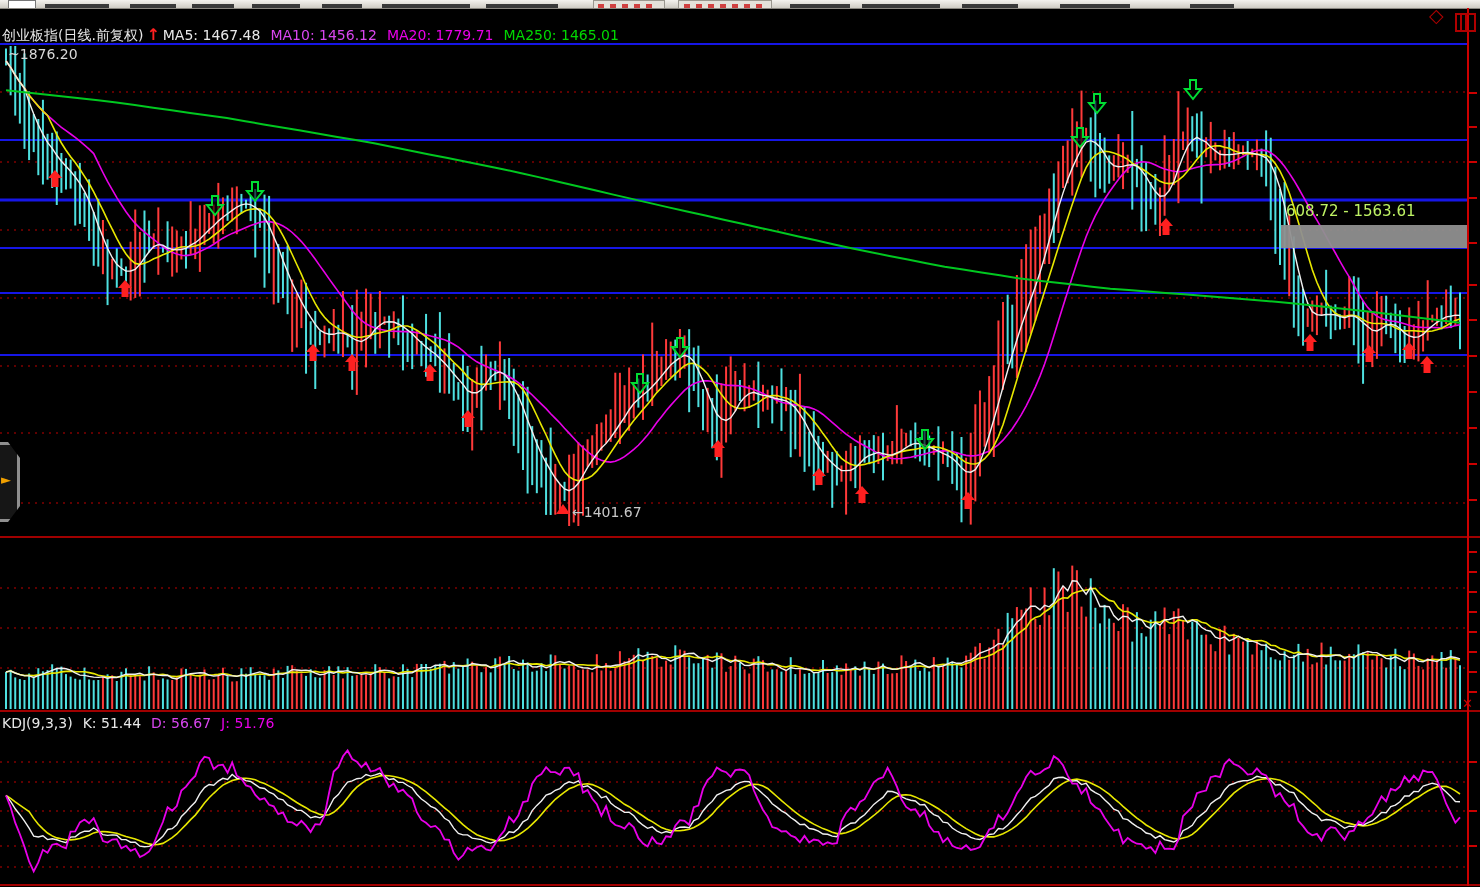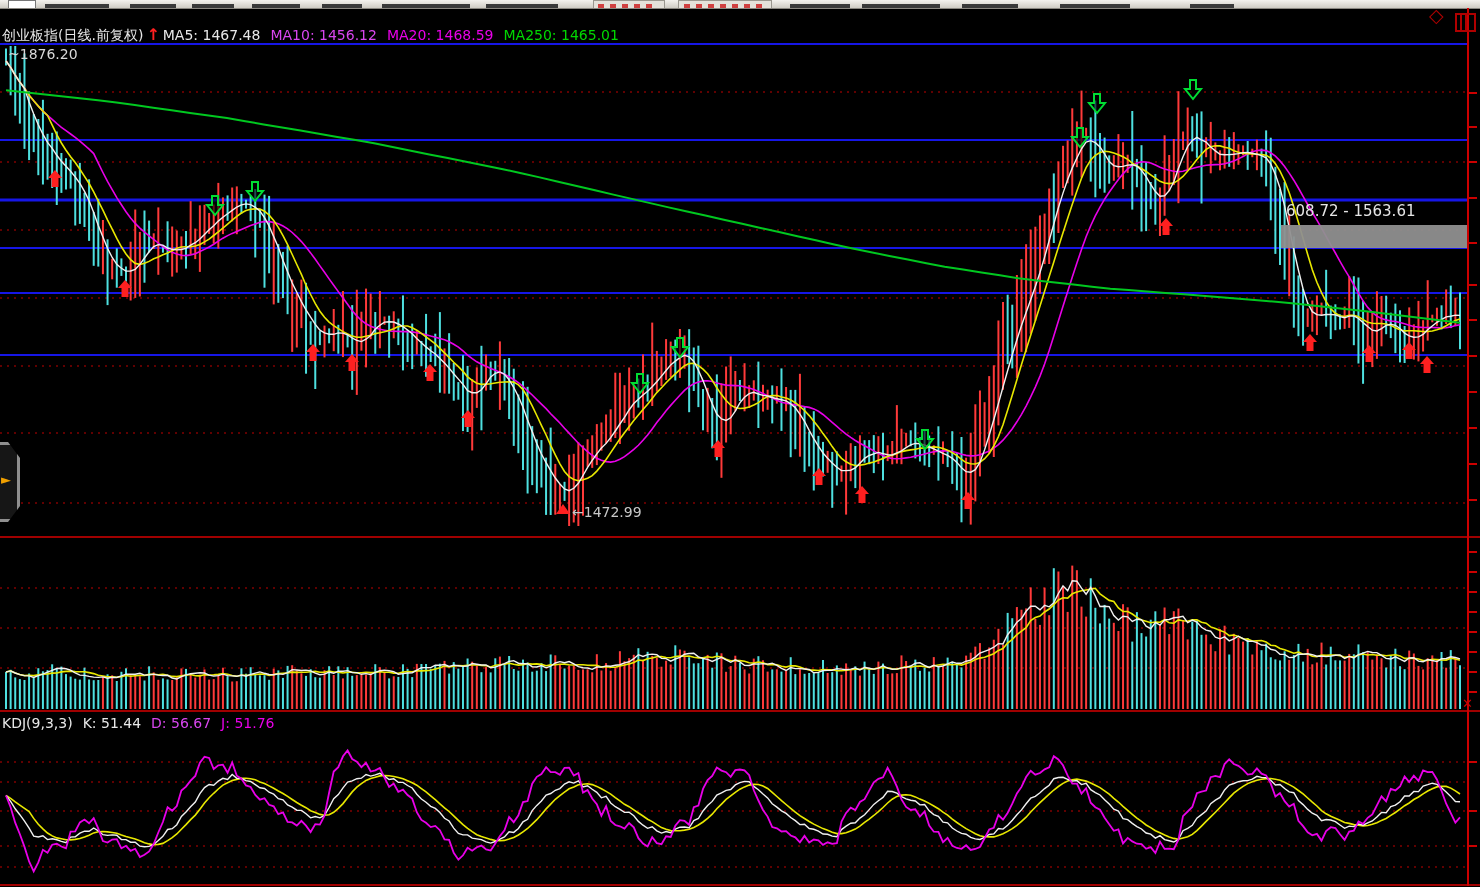--- a/index.html
+++ b/index.html
@@ -779,7 +779,7 @@
     </svg>
 
   <div id="main-header" class="ovl">
-    <span>创业板指(日线.前复权)</span><span class="up">↑</span><span class="c-white sp">MA5: 1467.48</span><span class="c-yellow sp">MA10: 1456.12</span><span class="c-mag sp">MA20: 1468.59</span><span class="c-green">MA250: 1465.01</span>
+    <span>创业板指(日线.前复权)</span><span class="up">↑</span><span class="c-white sp">MA5: 1467.48</span><span class="c-yellow sp">MA10: 1456.12</span><span class="c-mag sp">MA20: 1779.71</span><span class="c-green">MA250: 1465.01</span>
   </div>
 
   <div id="high-label" class="ovl">~1876.20</div>

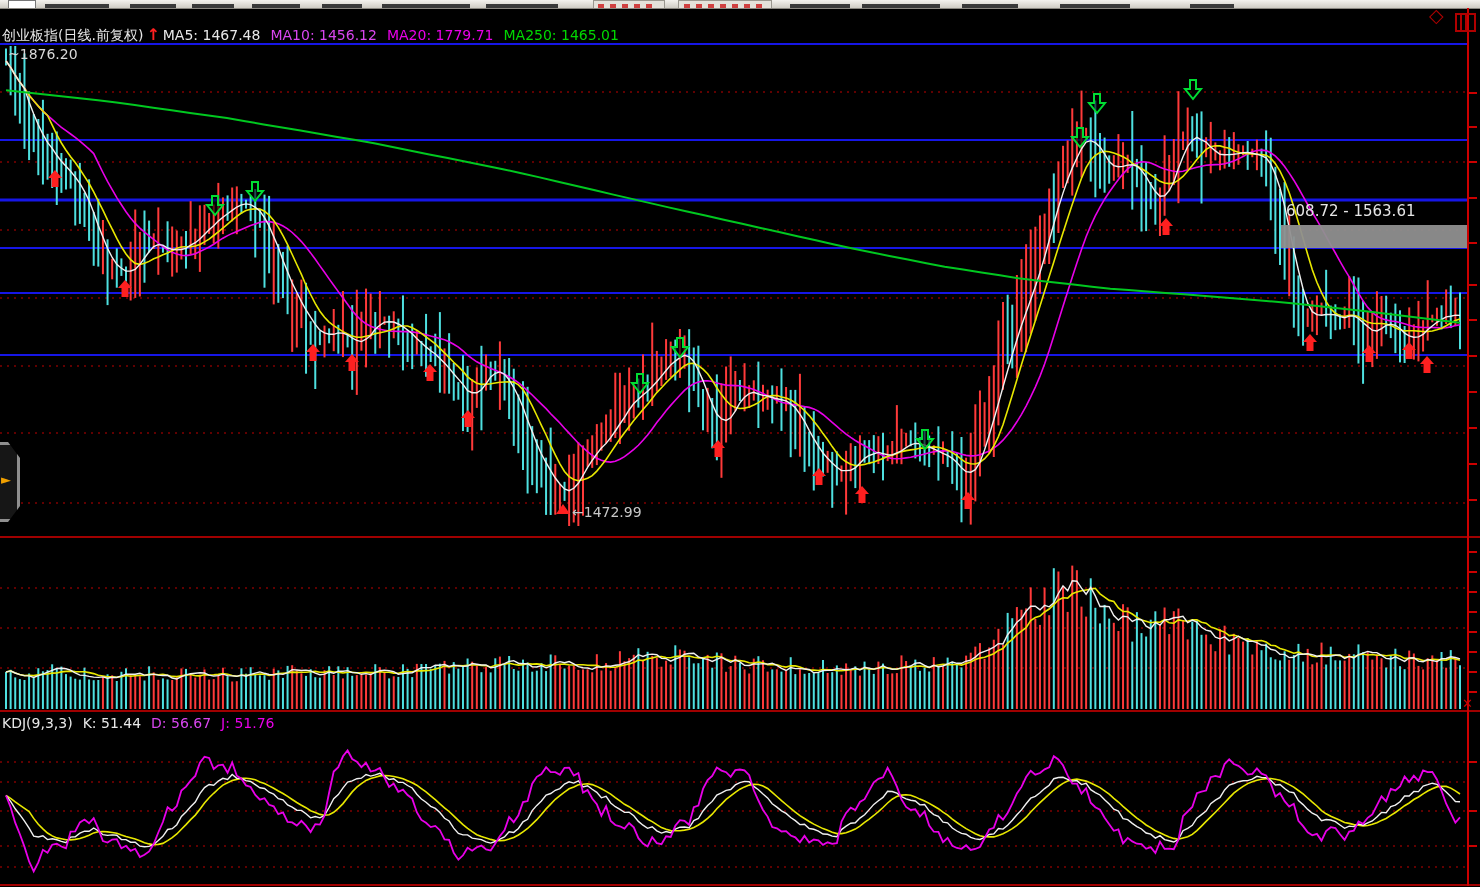--- a/index.html
+++ b/index.html
@@ -22,7 +22,7 @@
   .sp{padding-right:10px;}
   #high-label{left:8px;top:46px;color:#d8d8d8;}
   #low-label{left:572px;top:504px;color:#c8c8c8;}
-  #range-label{left:1286px;top:203px;color:#e5e5e5;font-size:15px;}
+  #range-label{left:1286px;top:203px;color:#bef264;font-size:15px;}
   #vol-header{left:2px;top:540px;color:#e8e8e8;}
   #kdj-header{left:2px;top:715px;color:#e8e8e8;}
   #icon-diamond{left:1429px;top:7px;color:#b00000;font-size:19px;}

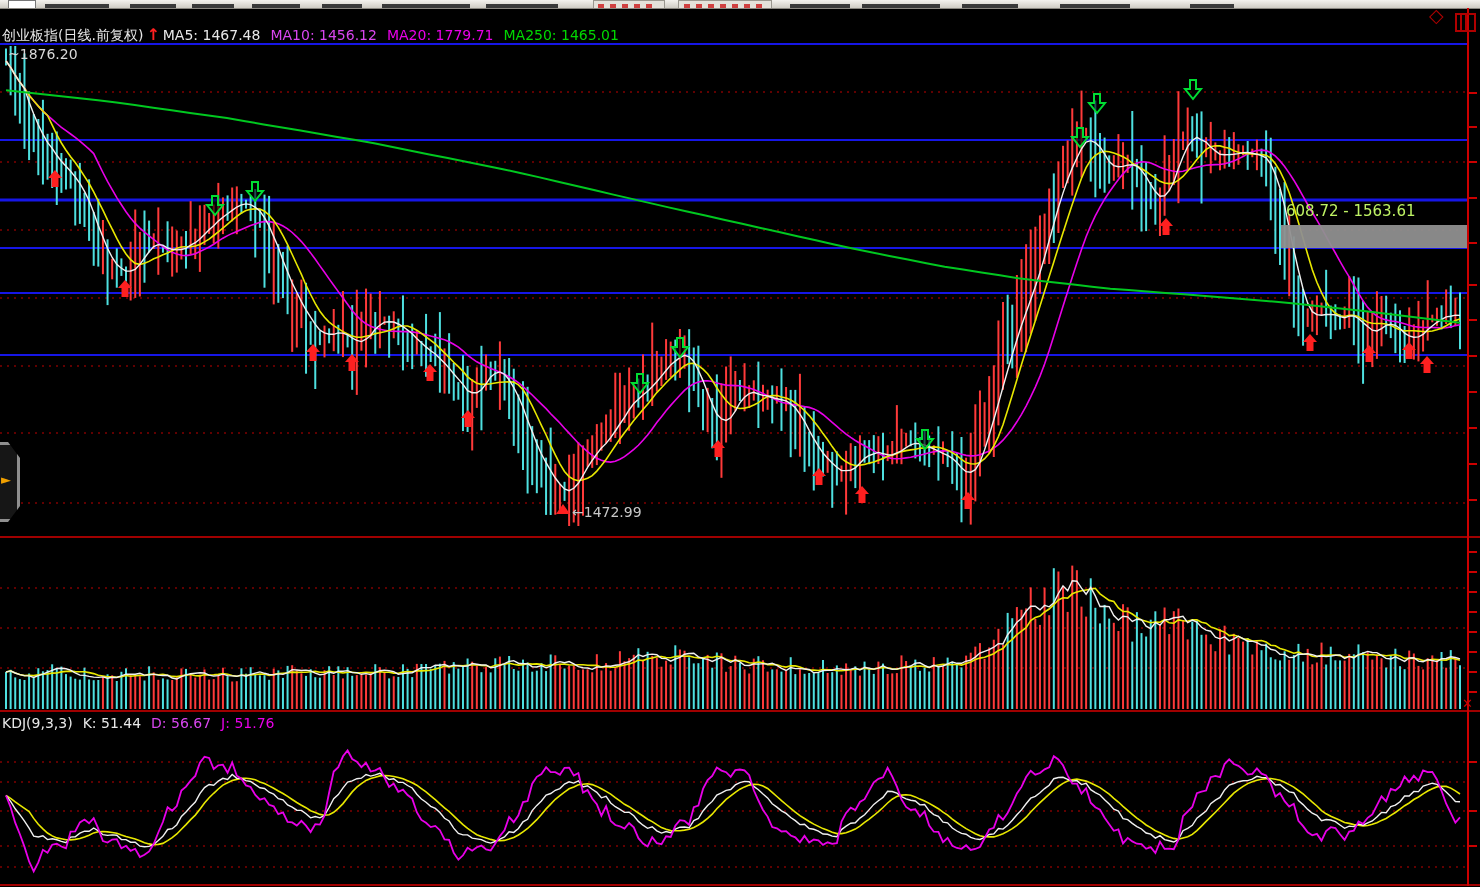--- a/index.html
+++ b/index.html
@@ -783,7 +783,7 @@
   </div>
 
   <div id="high-label" class="ovl">~1876.20</div>
-  <div id="low-label" class="ovl">←1472.99</div>
+  <div id="low-label" class="ovl">←1401.67</div>
   <div id="range-label" class="ovl">608.72 - 1563.61</div>
 
 

